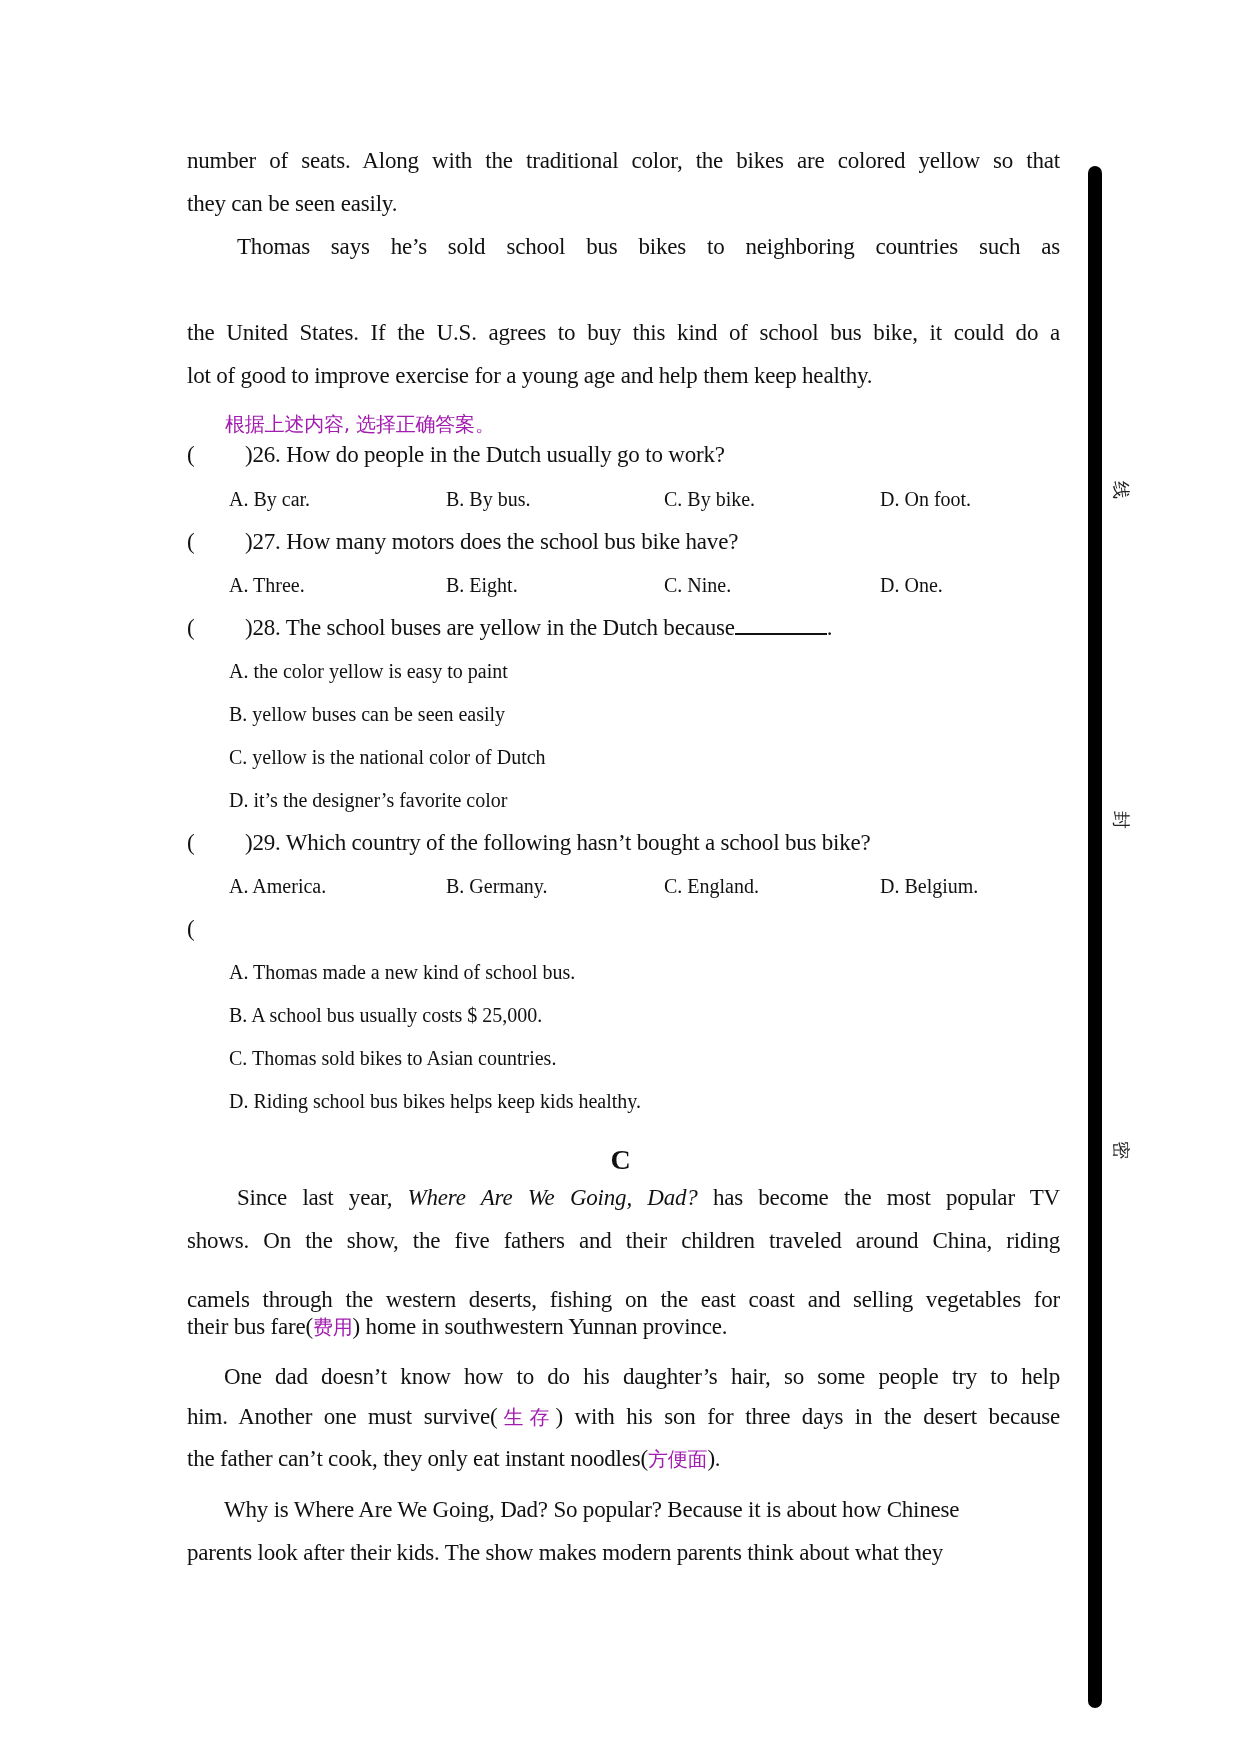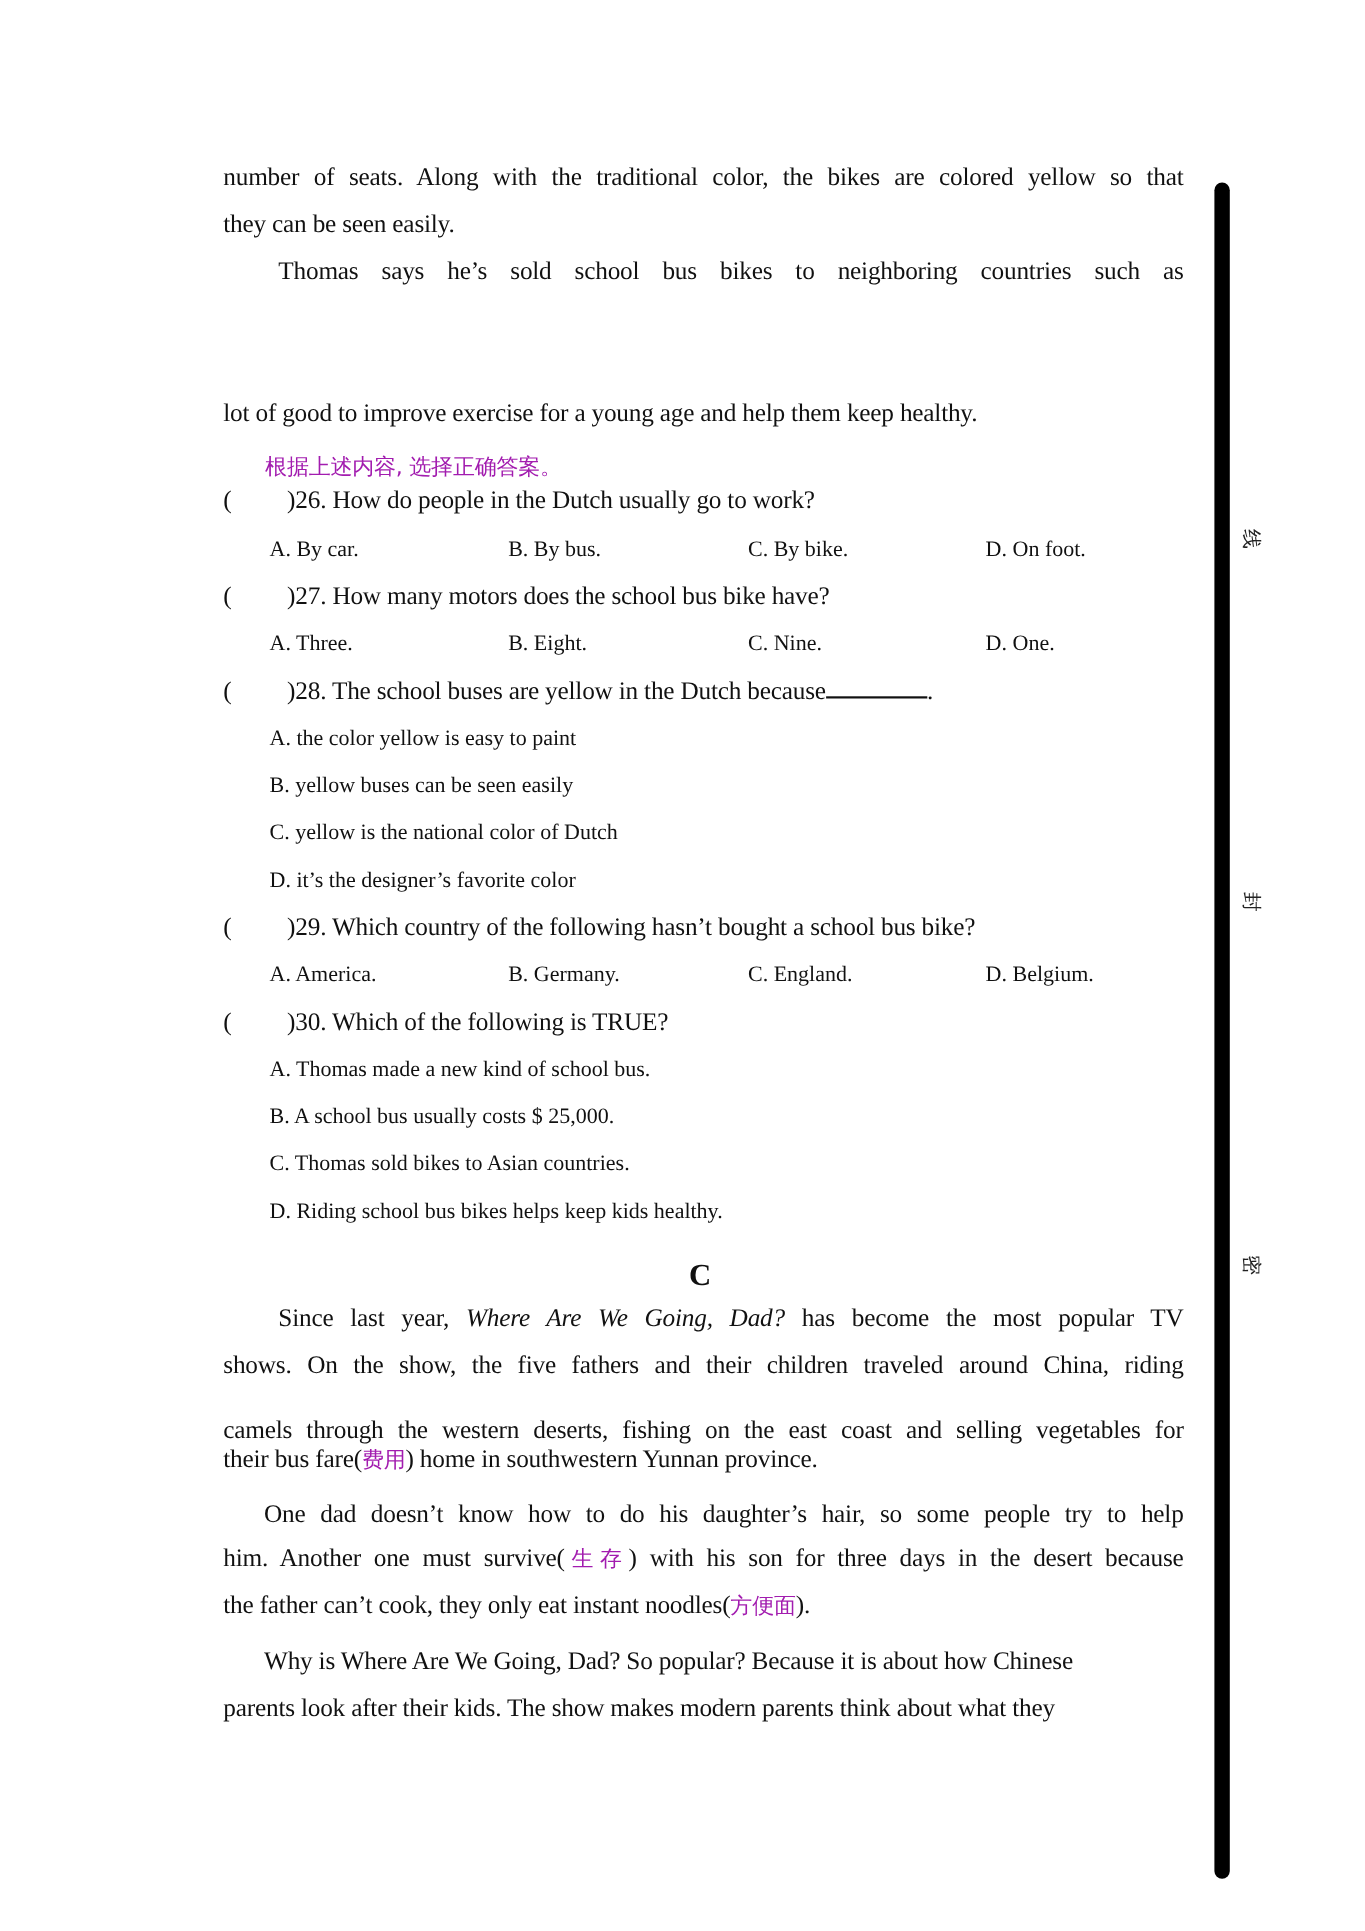--- a/index.html
+++ b/index.html
@@ -5,7 +5,7 @@
     html, body { margin: 0; padding: 0; background: #ffffff; }
     body { width: 1241px; height: 1755px; position: relative; overflow: hidden;
            font-family: "Liberation Serif", "DejaVu Serif", serif; color: #111; }
-    .page { position: absolute; left: 16px; top: 0; width: 1026px; height: 1755px; }
+    .page { position: absolute; left: 0; top: 0; width: 1026px; height: 1755px; }
     .line { position: absolute; left: 187px; font-size: 23px; line-height: 30px; white-space: nowrap; letter-spacing: -0.2px; }
     .just { width: 873px; text-align: justify; text-align-last: justify; white-space: normal; }
     .opt { position: absolute; font-size: 20px; line-height: 30px; white-space: nowrap; }

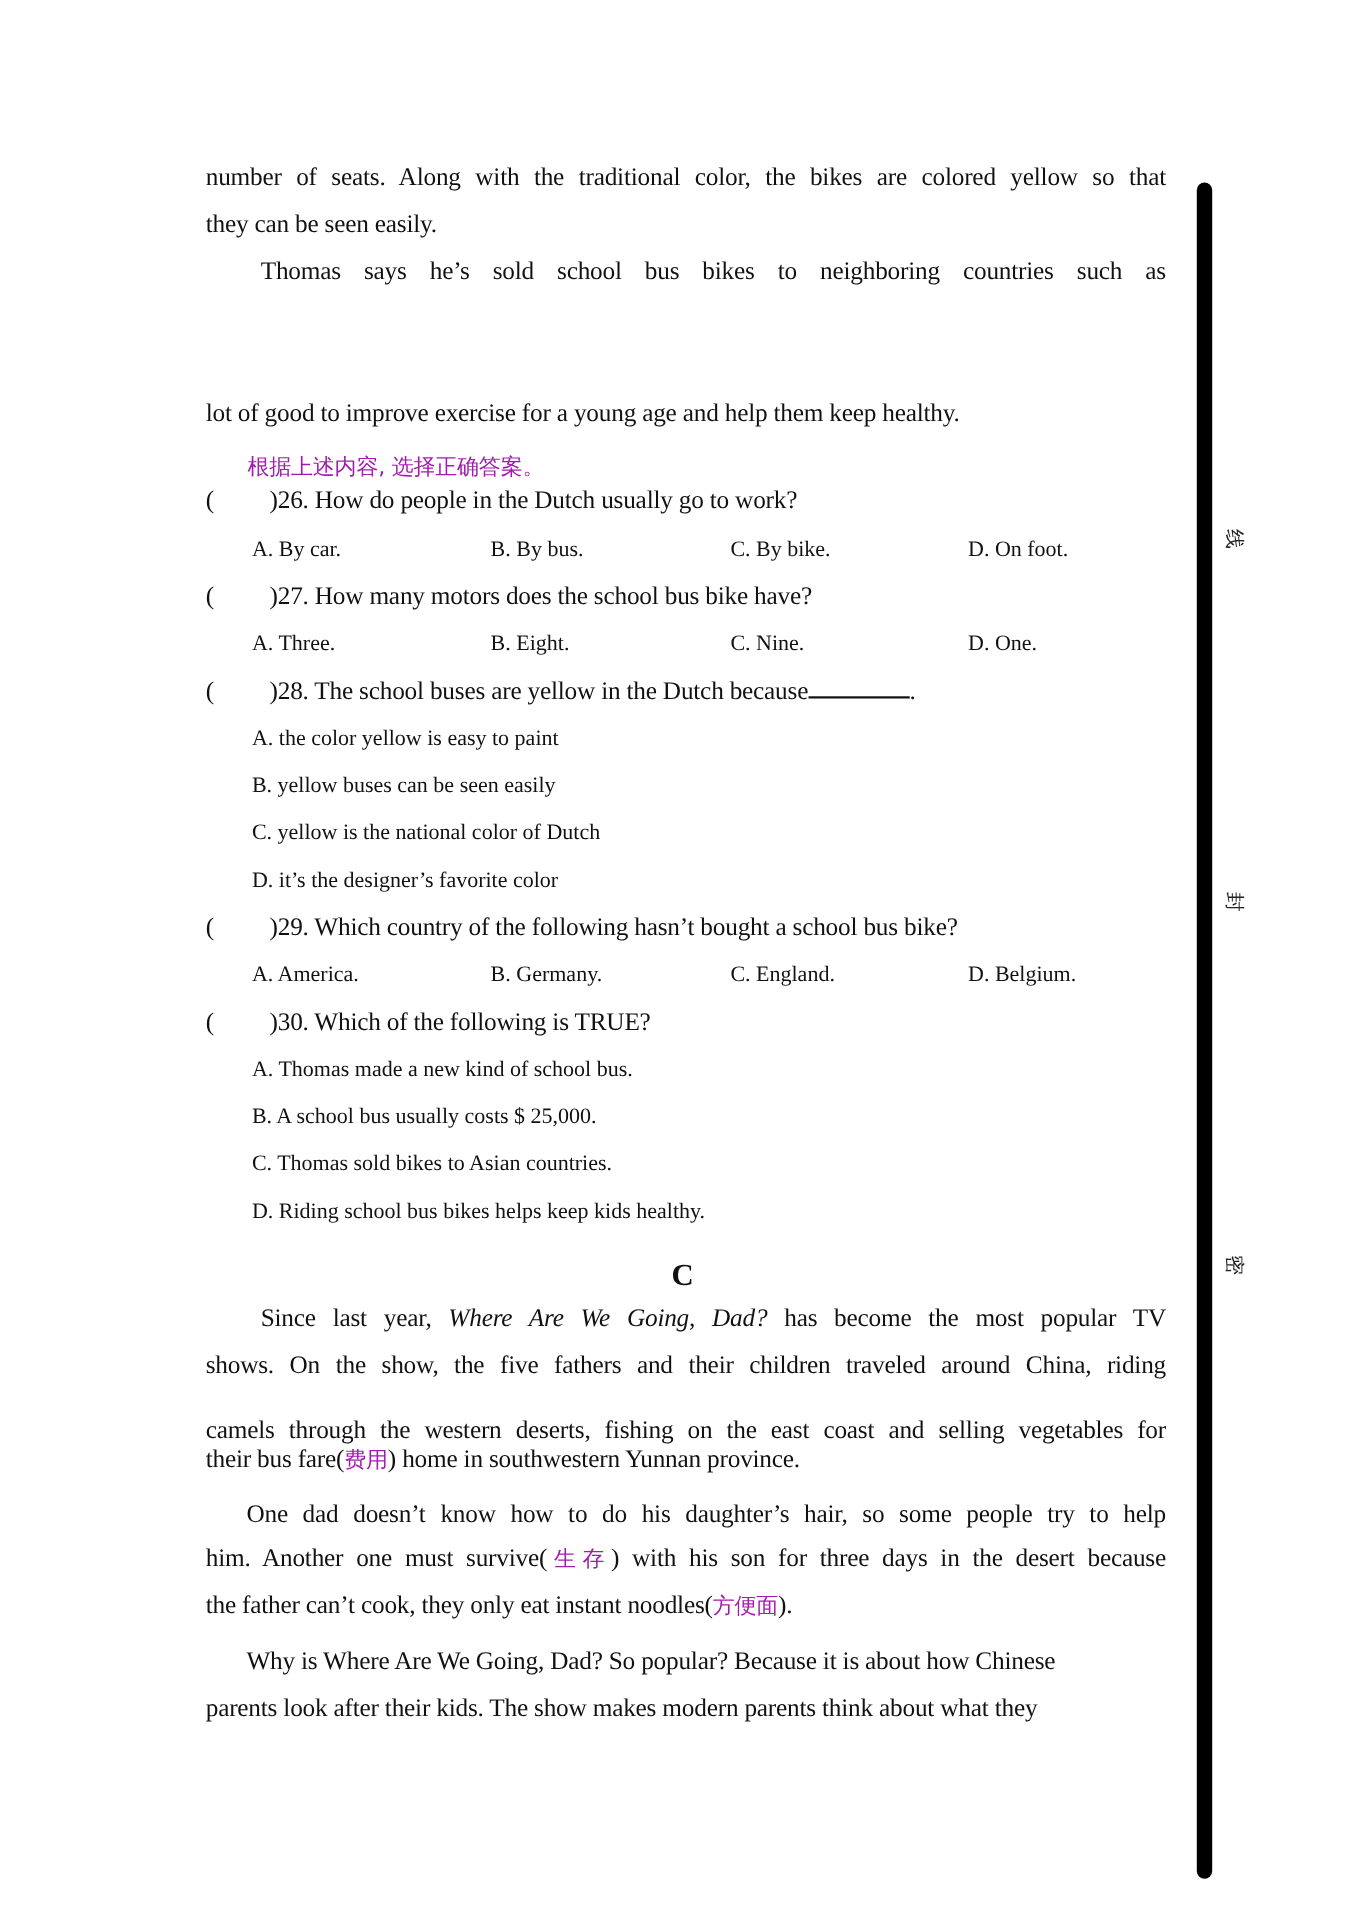--- a/index.html
+++ b/index.html
@@ -28,6 +28,7 @@
   <div class="line just" style="top:146px;">number of seats. Along with the traditional color, the bikes are colored yellow so that</div>
   <div class="line" style="top:189px;">they can be seen easily.</div>
   <div class="line just" style="top:232px; left:237px; width:823px;">Thomas says he’s sold school bus bikes to neighboring countries such  as</div>
+  <div class="line just" style="top:318px;">the United States. If the U.S. agrees to buy this kind of school bus bike, it could do a</div>
   <div class="line" style="top:361px;">lot of good to improve exercise for a young age and help them keep healthy.</div>
 
   <div class="line cn" style="top:409px; left:225px;">根据上述内容, 选择正确答案。</div>

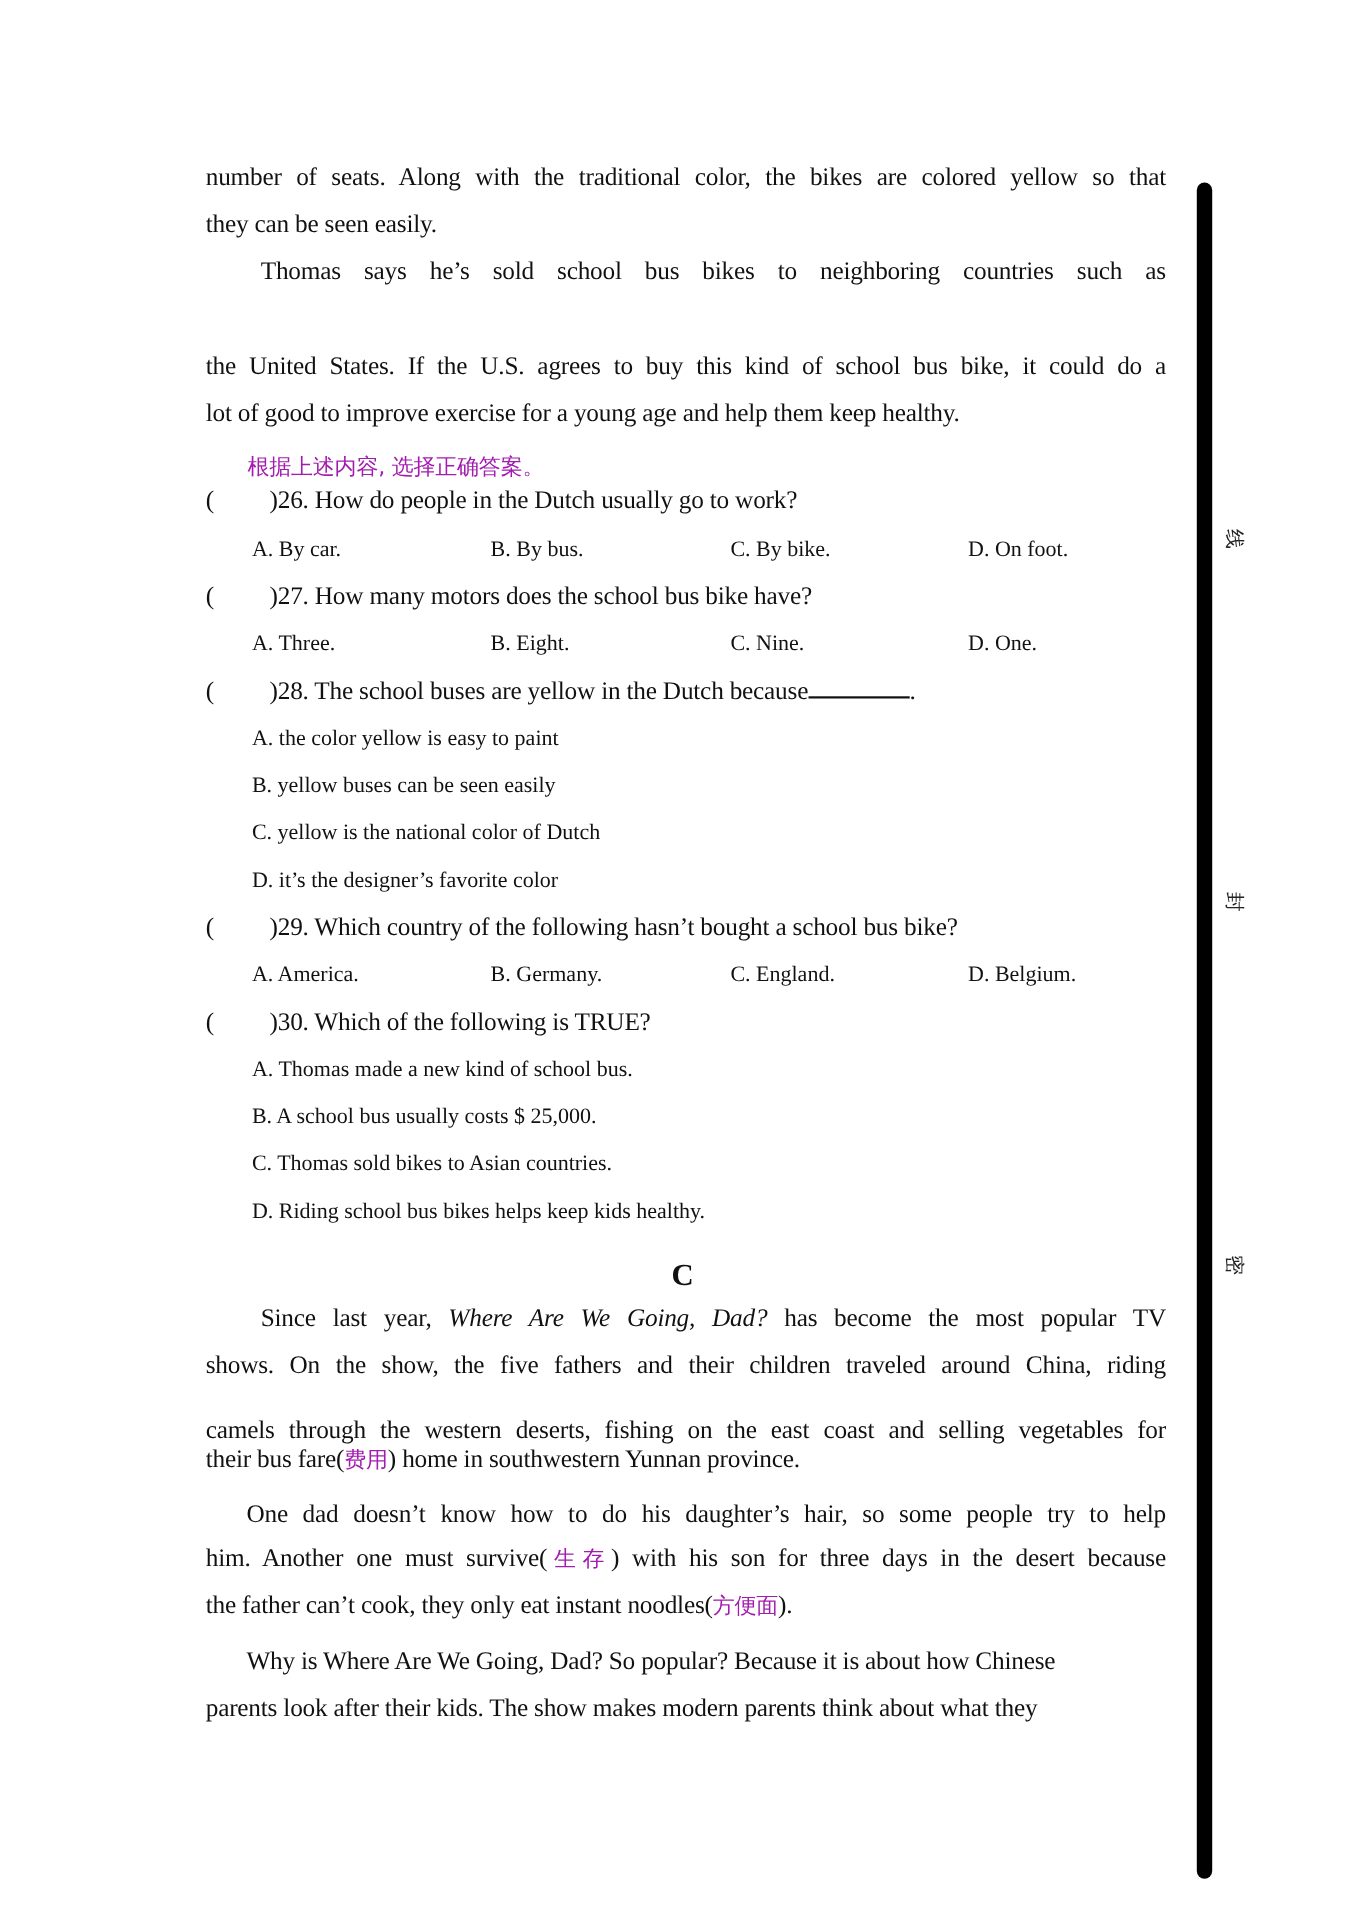--- a/index.html
+++ b/index.html
@@ -64,7 +64,6 @@
   <div class="opt" style="top:871px; left:880px;">D. Belgium.</div>
 
   <div class="paren-open" style="top:914px;">(</div>
-  <div class="qtext" style="top:914px;">)30. Which of the following is TRUE?</div>
   <div class="opt" style="top:957px; left:229px;">A. Thomas made a new kind of school bus.</div>
   <div class="opt" style="top:1000px; left:229px;">B. A school bus usually costs $ 25,000.</div>
   <div class="opt" style="top:1043px; left:229px;">C. Thomas sold bikes to Asian countries.</div>

